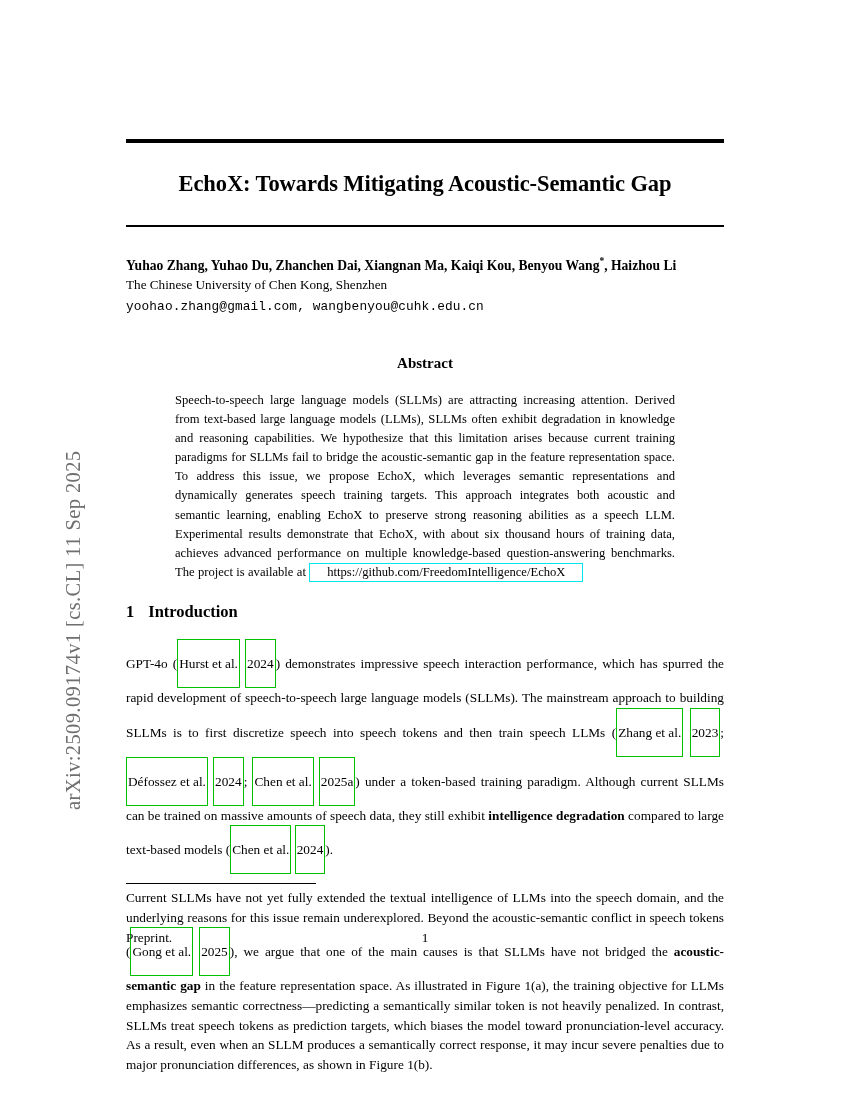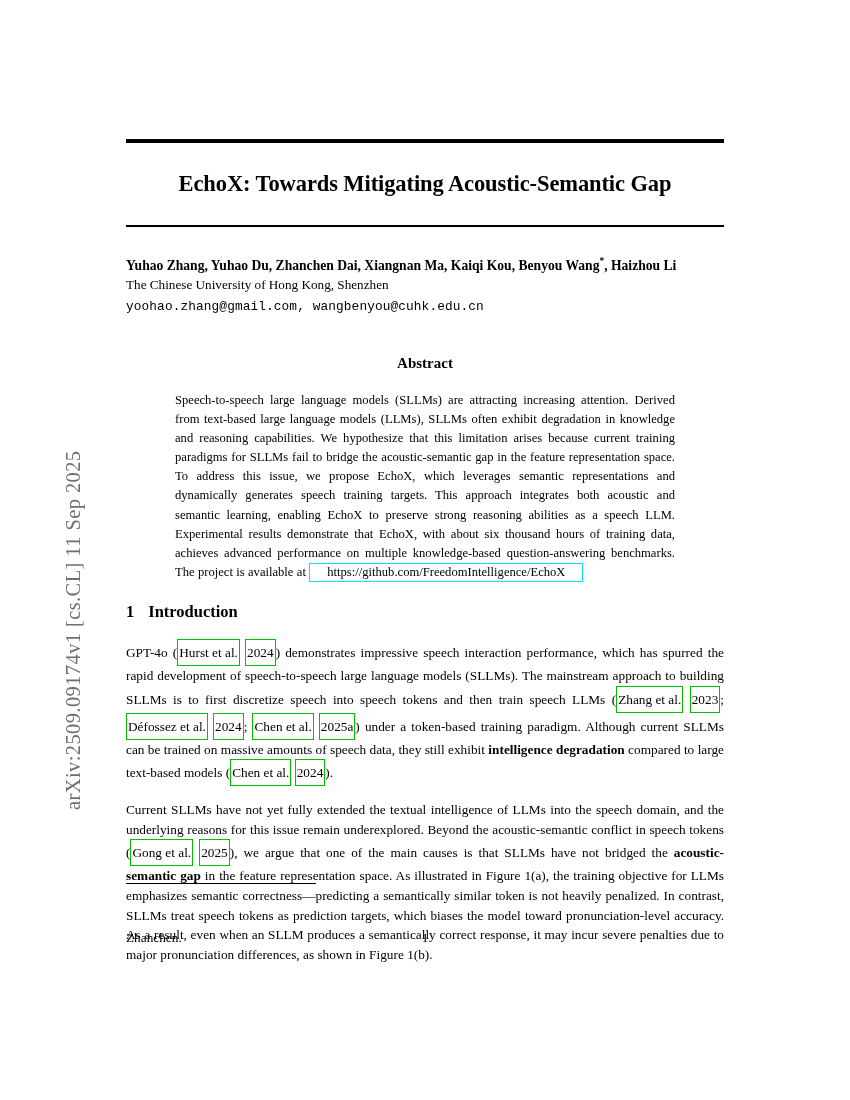--- a/index.html
+++ b/index.html
@@ -212,7 +212,7 @@
 
   <div id="authors-block">
     <div id="author-names"><span>Yuhao Zhang, Yuhao Du, Zhanchen Dai, Xiangnan Ma, Kaiqi Kou, Benyou Wang</span><span class="sup">*</span><span>, Haizhou Li</span></div>
-    <div id="affiliation">The Chinese University of Hong Kong, Shenzhen</div>
+    <div id="affiliation">The Chinese University of Chen Kong, Shenzhen</div>
     <div id="emails">yoohao.zhang@gmail.com, wangbenyou@cuhk.edu.cn</div>
   </div>
 

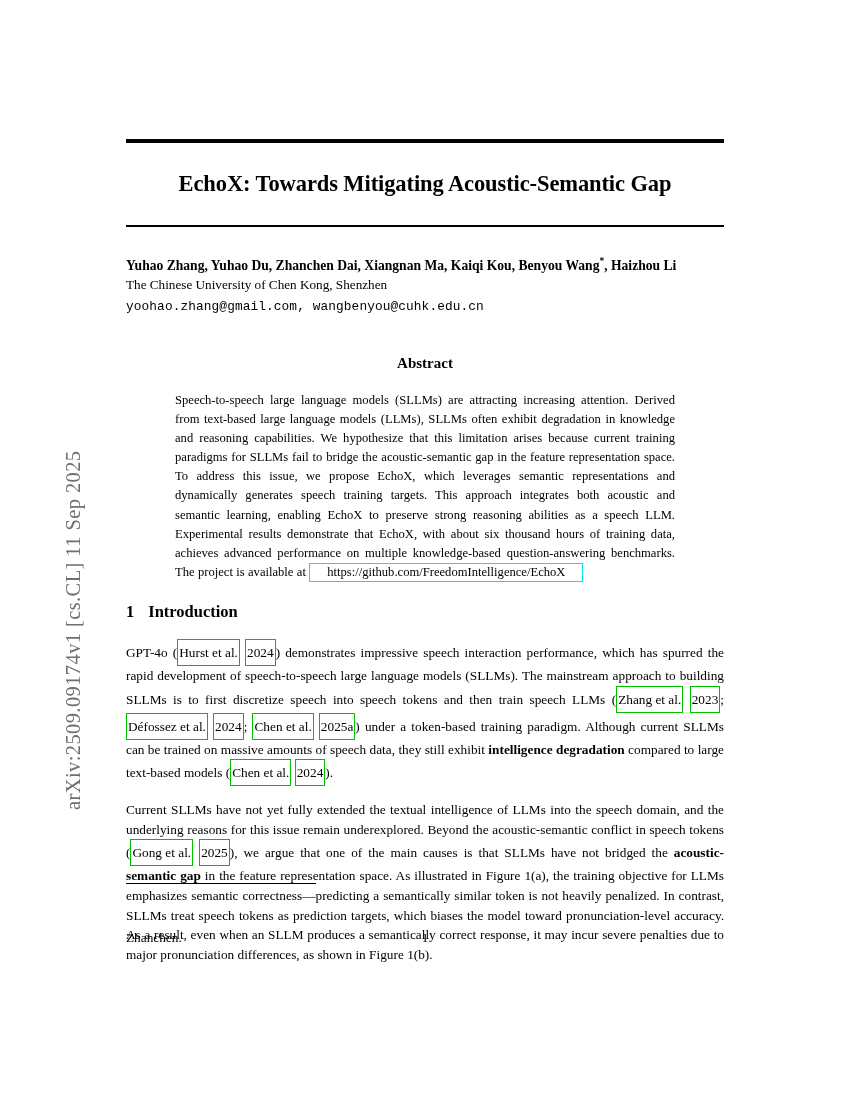--- a/index.html
+++ b/index.html
@@ -132,7 +132,7 @@
   
   .cite-box {
     border: 1px solid #00c000;
-    padding: 5px 1px;
+    padding: 16px 1px;
     margin: 0 0px;
     display: inline-block;
     line-height: 15px;

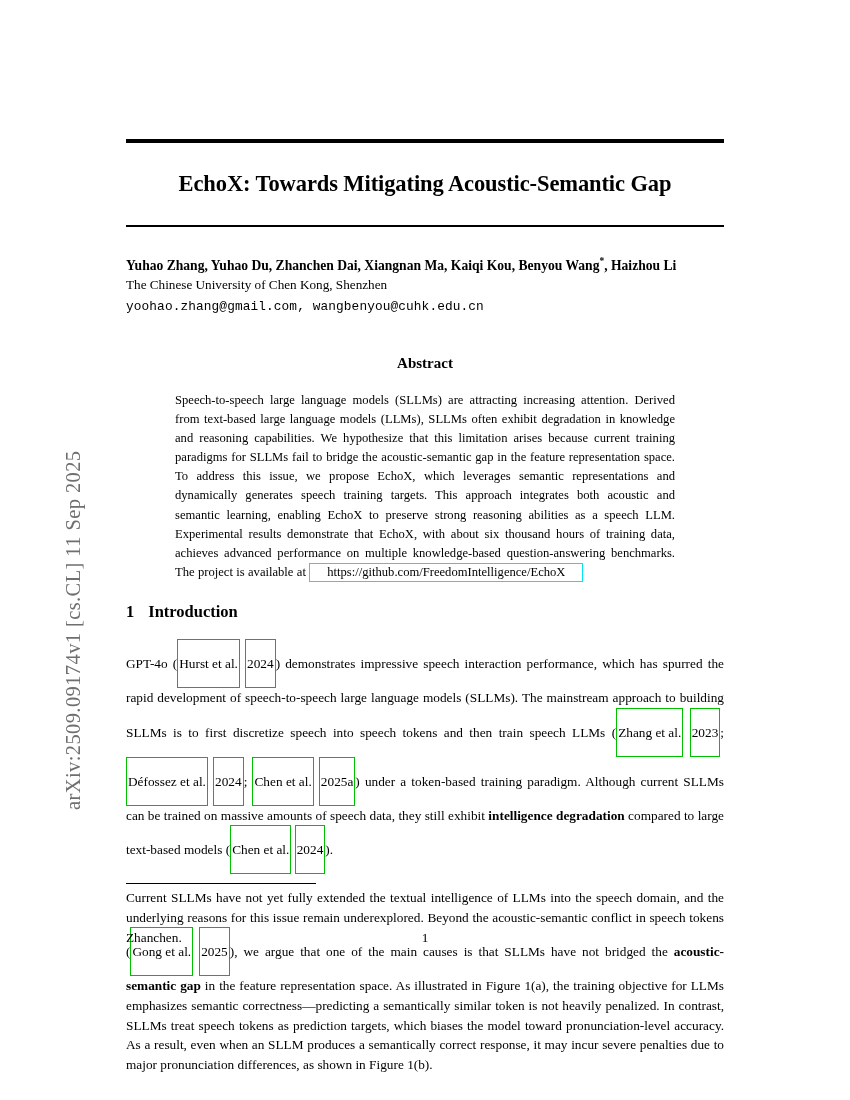--- a/index.html
+++ b/index.html
@@ -233,7 +233,7 @@
 </div>
 
 <div id="page-footer">
-  <div id="footer-left">Zhanchen.</div>
+  <div id="footer-left">Preprint.</div>
   <div id="footer-pageno">1</div>
 </div>
 

